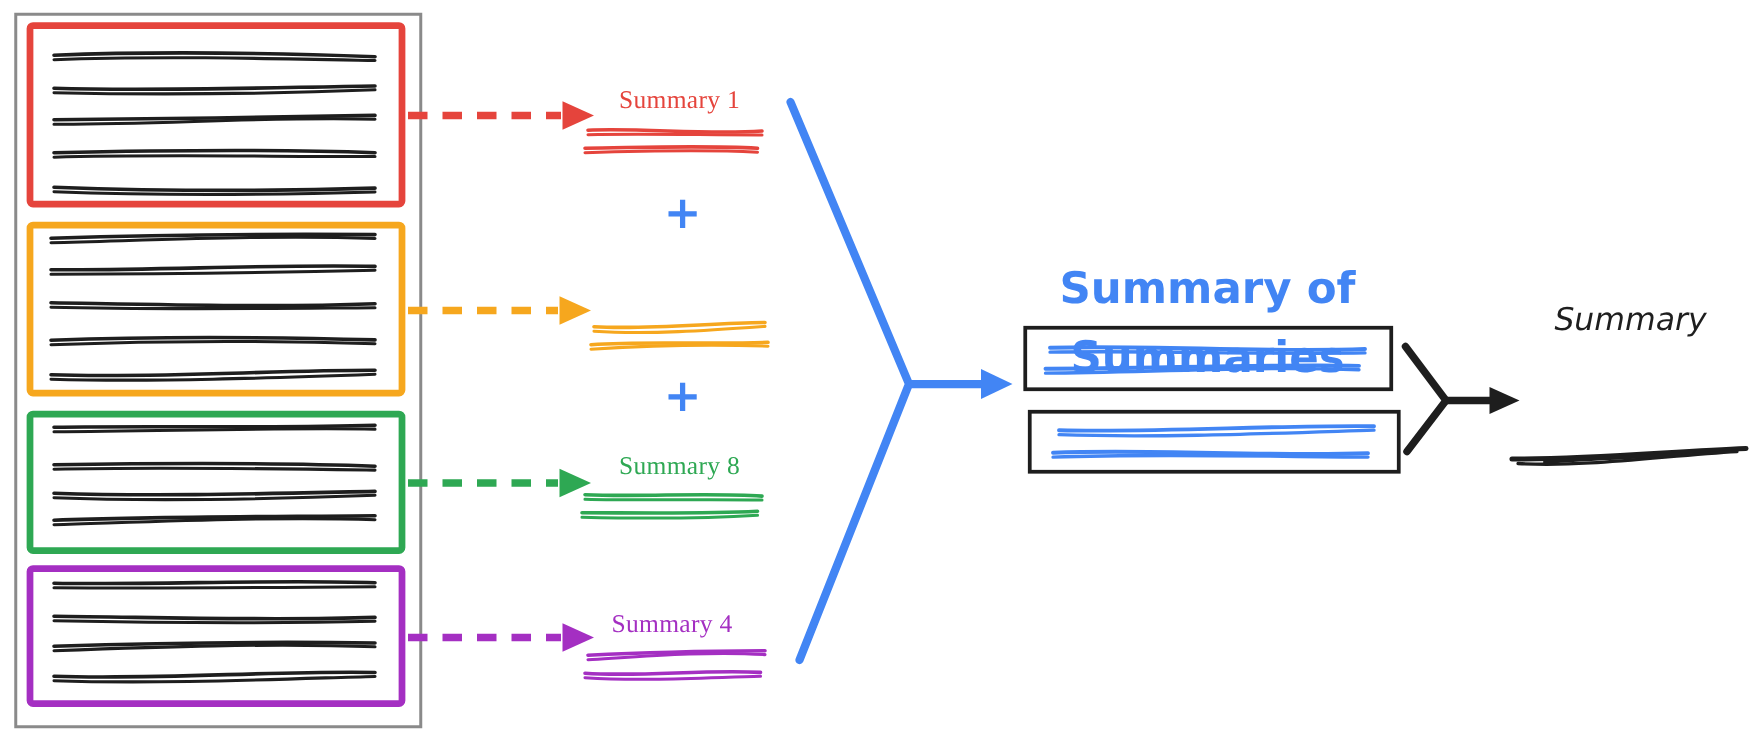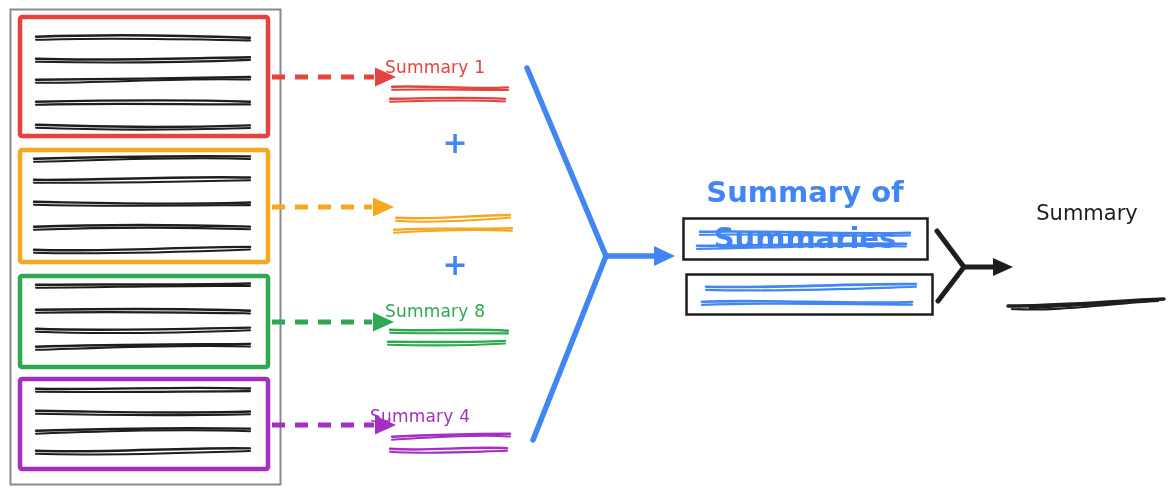--- a/index.html
+++ b/index.html
@@ -12,7 +12,7 @@
   .chunk{fill:none;stroke-width:4.5px;}
   .sumbox{fill:#ffffff;stroke:var(--ink);stroke-width:2.5px;}
   .merge{fill:none;stroke-linecap:round;stroke-linejoin:round;}
-  .lbl{position:absolute;width:136px;font-size:17px;letter-spacing:.2px;}
+  .lbl{position:absolute;width:136px;text-align:center;font-size:17px;letter-spacing:.2px;font-family:Liberation Serif, serif;}
   .plus{position:absolute;width:36px;text-align:center;font-size:30px;font-weight:bold;
         line-height:34px;color:var(--blue);}
   .sos-title{position:absolute;left:688px;top:133px;width:234px;text-align:center;

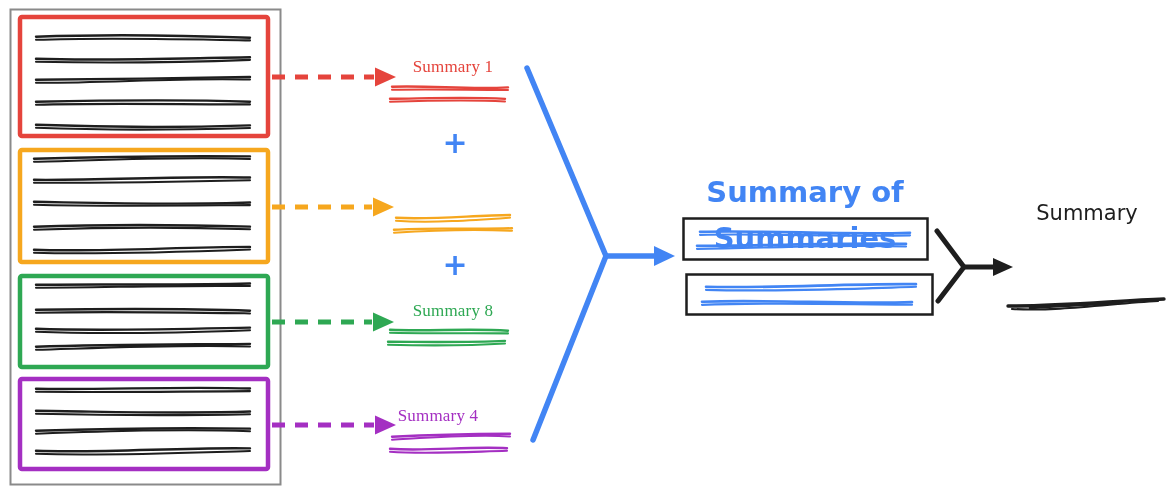--- a/index.html
+++ b/index.html
@@ -18,7 +18,7 @@
   .sos-title{position:absolute;left:688px;top:133px;width:234px;text-align:center;
         font-size:29px;font-weight:bold;line-height:46px;color:var(--blue);margin-top:36px;}
   .final-label{position:absolute;left:1008px;top:200px;width:158px;text-align:center;
-        font-size:21px;line-height:26px;color:var(--ink);}
+        font-size:21px;line-height:26px;color:var(--ink);font-style:italic;}
   .final-label div,.sos-title div{white-space:nowrap;}
 </style>
 </head>

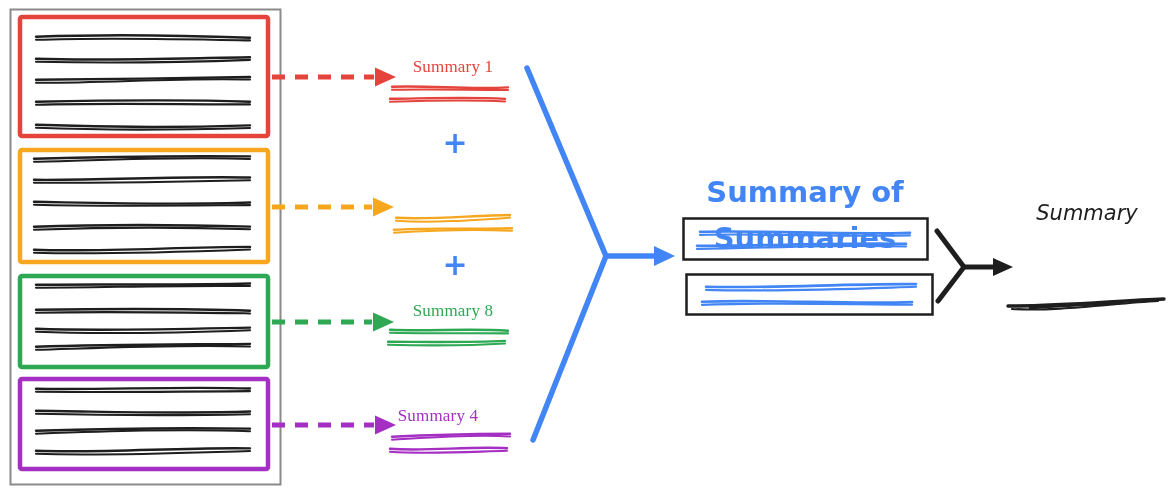--- a/index.html
+++ b/index.html
@@ -159,7 +159,7 @@
   <div class="plus" style="left:437px;top:126px">+</div>
   <div class="plus" style="left:437px;top:248px">+</div>
   <div class="lbl" style="left:385px;top:301px;color:var(--summary3)">Summary 8</div>
-  <div class="lbl" style="left:370px;top:406px;color:var(--summary4)">Summary 4</div>
+  <div class="lbl" style="left:380px;top:406px;color:var(--summary4)">Summary 4</div>
 
   <div class="sos-title">
     <div>Summary of</div>

